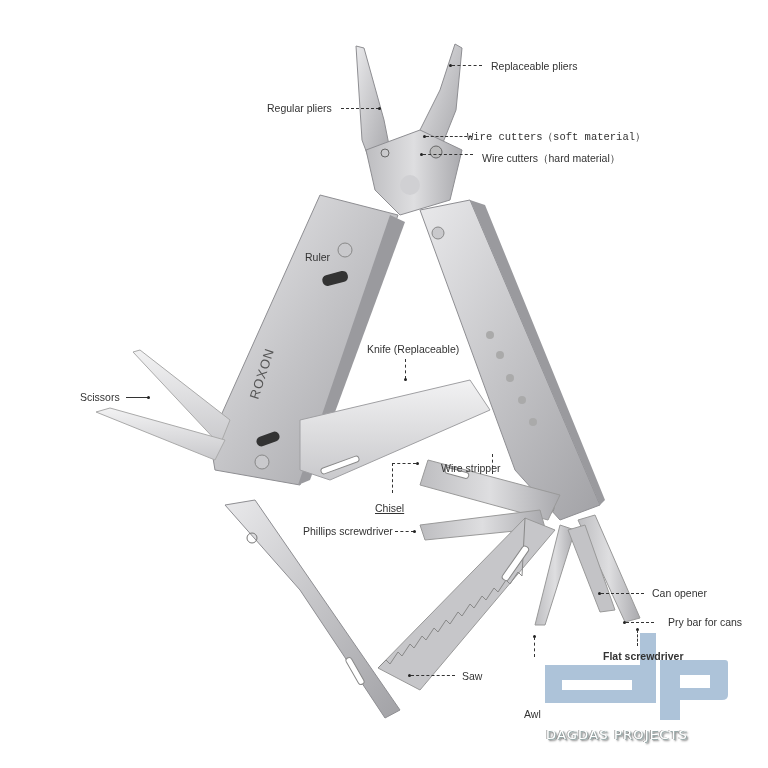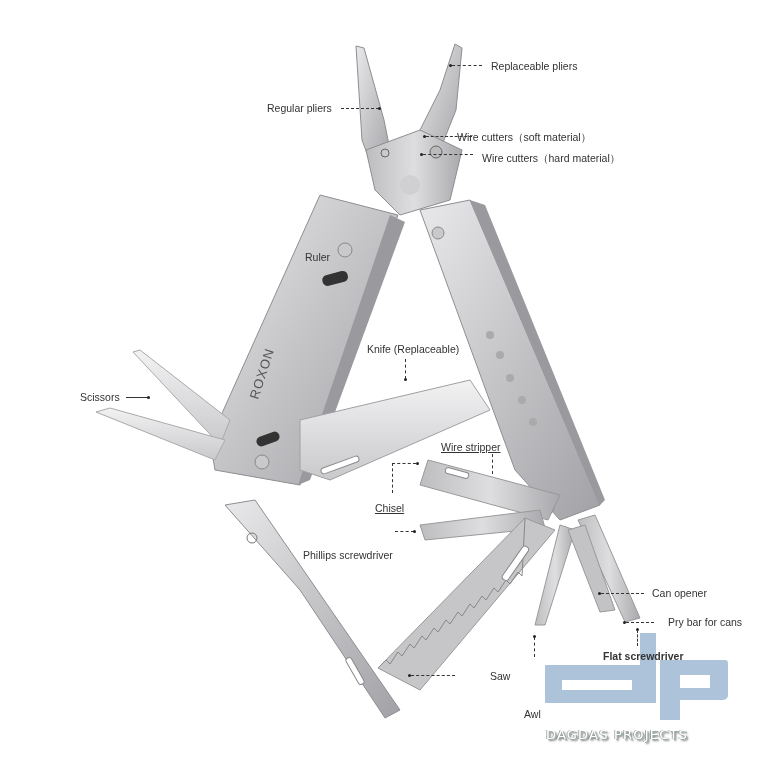--- a/index.html
+++ b/index.html
@@ -126,7 +126,7 @@
 
   <span class="dot" style="left:423px;top:135px;"></span>
   <span class="lead" style="left:426px;top:136px;width:46px;"></span>
-  <span class="label" style="left:457px;top:131px;">Wire cutters（soft material）</span>
+  <span class="label" style="left:467px;top:131px;font-family:Liberation Mono, monospace;">Wire cutters（soft material）</span>
 
   <span class="dot" style="left:420px;top:153px;"></span>
   <span class="lead" style="left:423px;top:154px;width:50px;"></span>

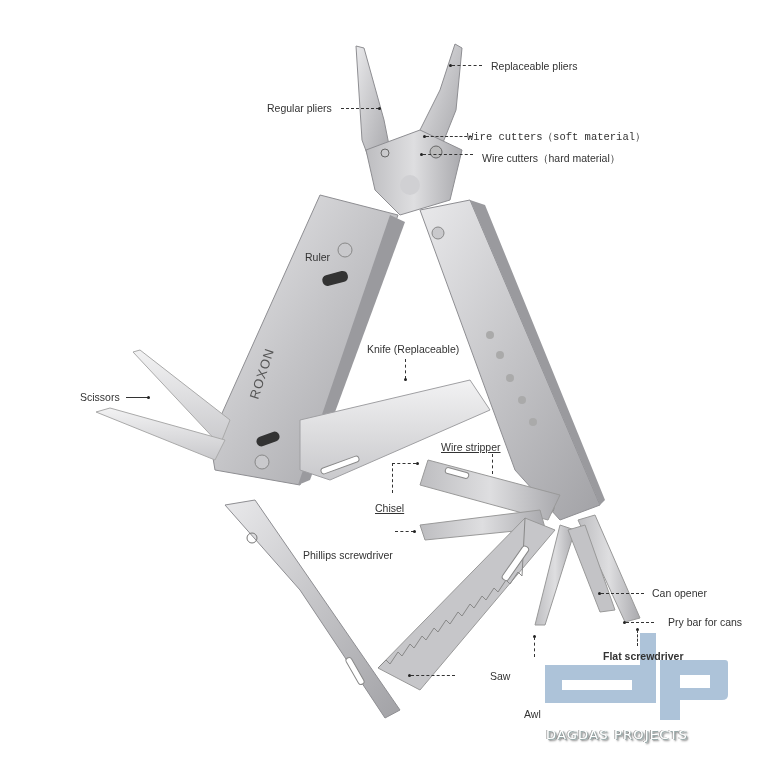--- a/index.html
+++ b/index.html
@@ -142,7 +142,7 @@
   <span class="lead" style="left:126px;top:397px;width:22px;border-top-style:solid;"></span>
   <span class="dot" style="left:147px;top:396px;"></span>
 
-  <span class="label" style="left:441px;top:441px;text-decoration:underline;">Wire stripper</span>
+  <span class="label" style="left:441px;top:462px;">Wire stripper</span>
   <span class="vlead" style="left:492px;top:454px;height:20px;"></span>
 
   <span class="dot" style="left:416px;top:462px;"></span>

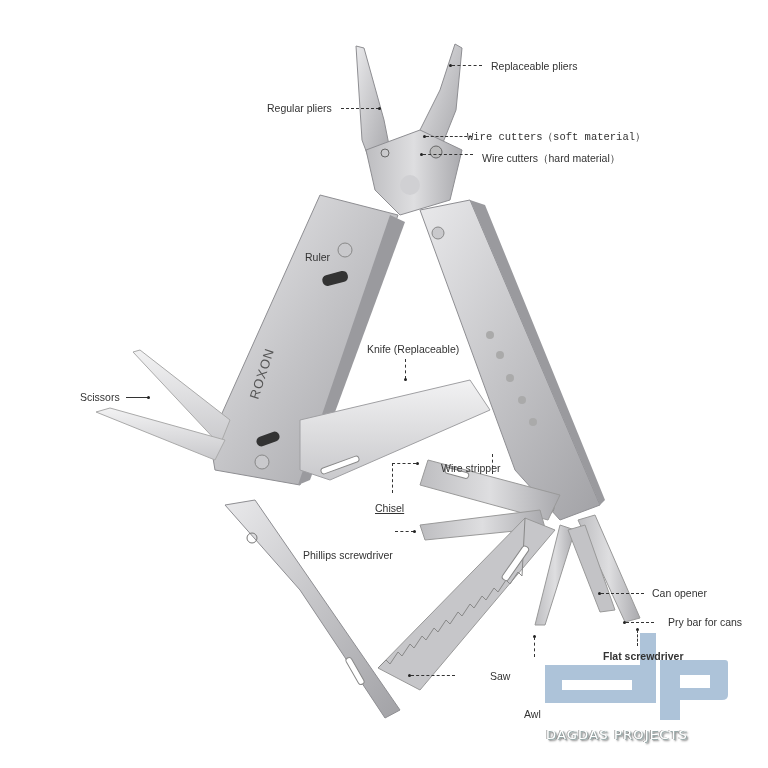--- a/index.html
+++ b/index.html
@@ -150,7 +150,7 @@
   <span class="vlead" style="left:392px;top:463px;height:30px;"></span>
   <span class="label" style="left:375px;top:502px;text-decoration:underline;">Chisel</span>
 
-  <span class="label" style="left:303px;top:525px;margin-top:24px;">Phillips screwdriver</span>
+  <span class="label" style="left:303px;top:525px;">Phillips screwdriver</span>
   <span class="lead" style="left:395px;top:531px;width:19px;"></span>
   <span class="dot" style="left:413px;top:530px;"></span>
 

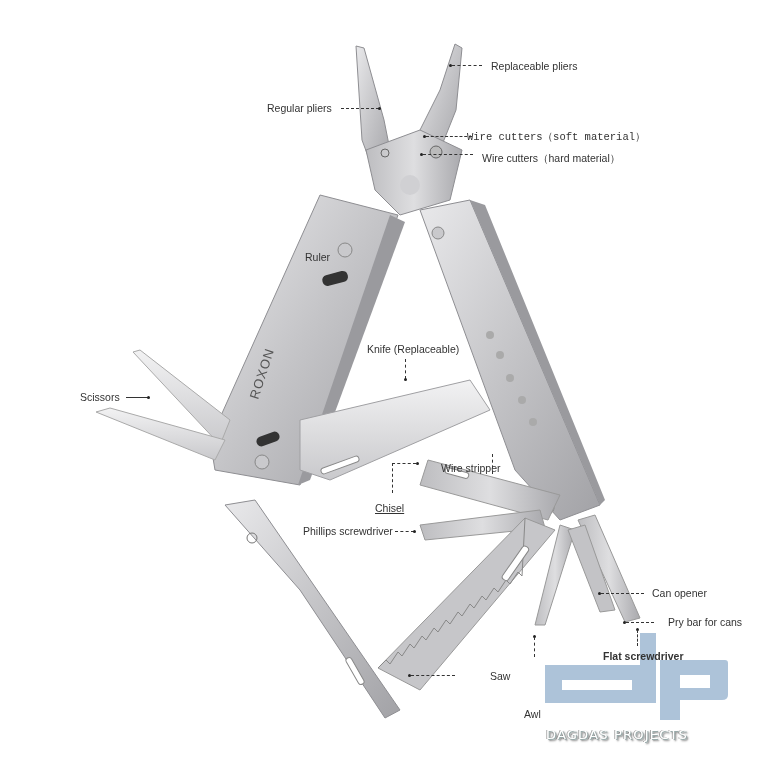--- a/index.html
+++ b/index.html
@@ -172,7 +172,7 @@
 
   <span class="dot" style="left:408px;top:674px;"></span>
   <span class="lead" style="left:411px;top:675px;width:44px;"></span>
-  <span class="label" style="left:462px;top:670px;margin-left:28px;">Saw</span>
+  <span class="label" style="left:462px;top:670px;">Saw</span>
 
   <span class="wm-text">DAGDAS PROJECTS</span>
 </div>

